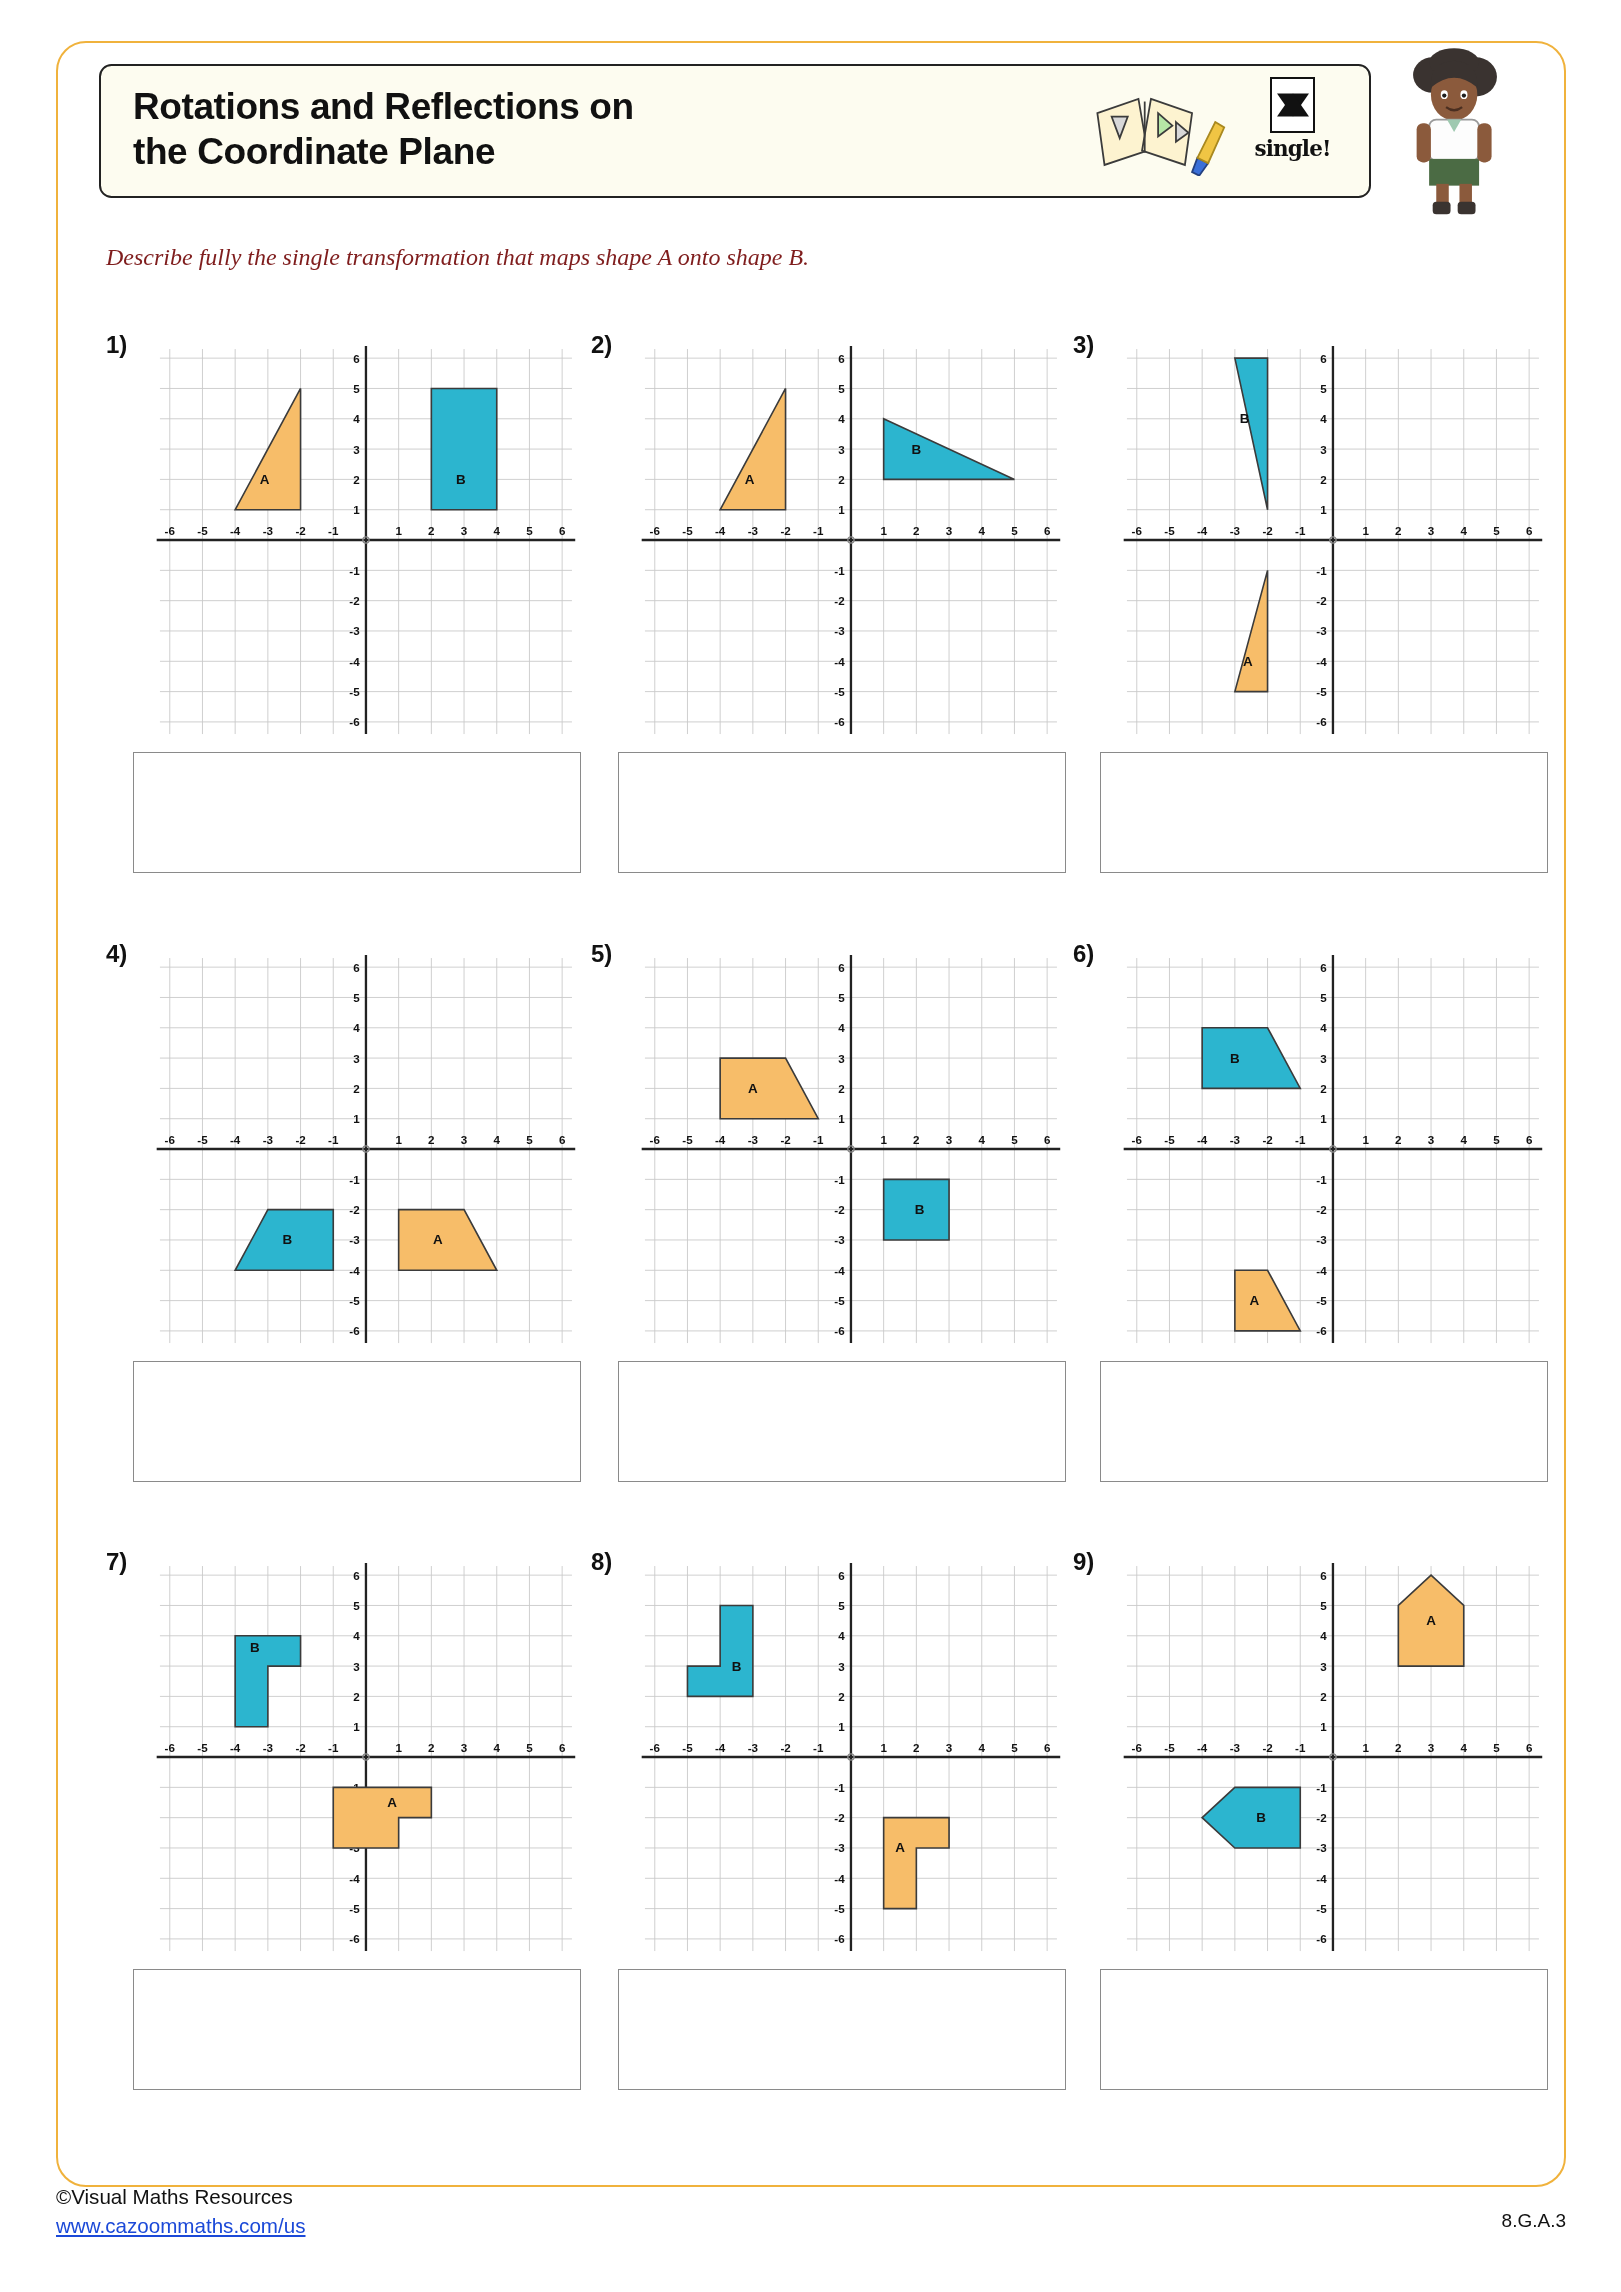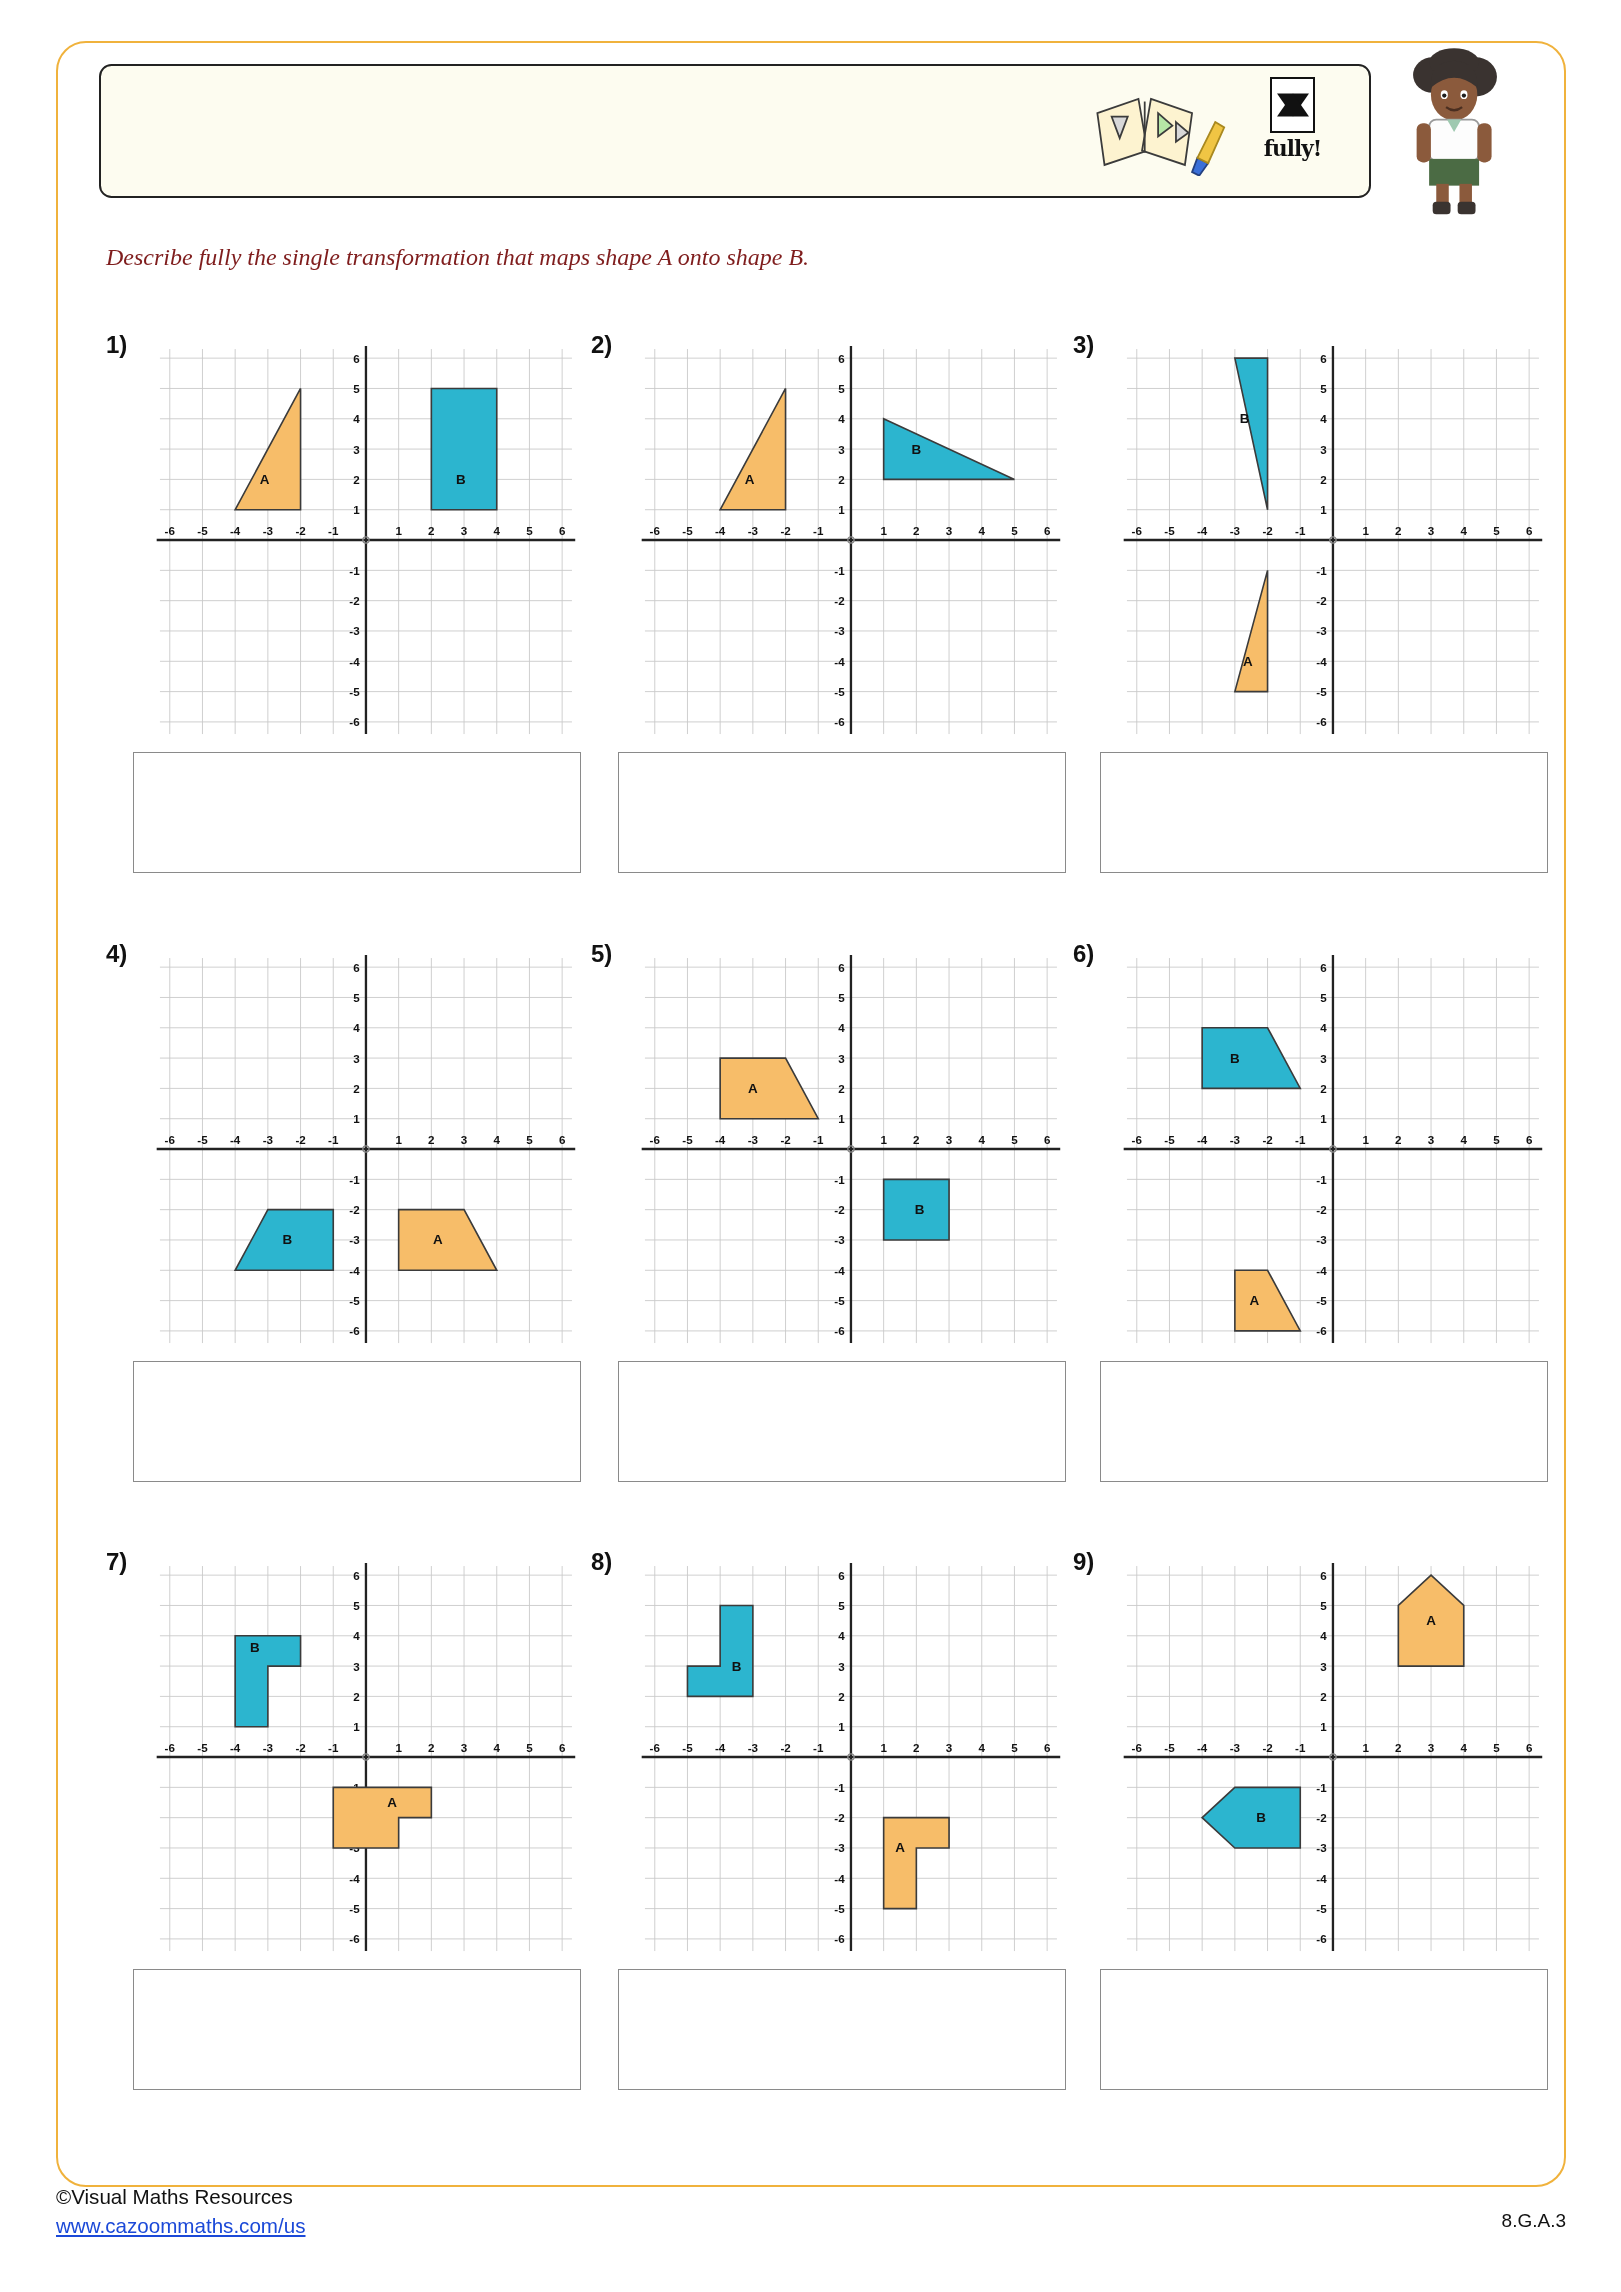--- a/index.html
+++ b/index.html
@@ -131,6 +131,8 @@
 <div class="page-border"></div>
 
 <div class="header">
+  <div class="header-title">Rotations and Reflections on
+the Coordinate Plane</div>
 
   <svg class="doodle" viewBox="0 0 150 100">
     <g stroke="#3b3b3b" stroke-width="2" fill="#fdf3d0">

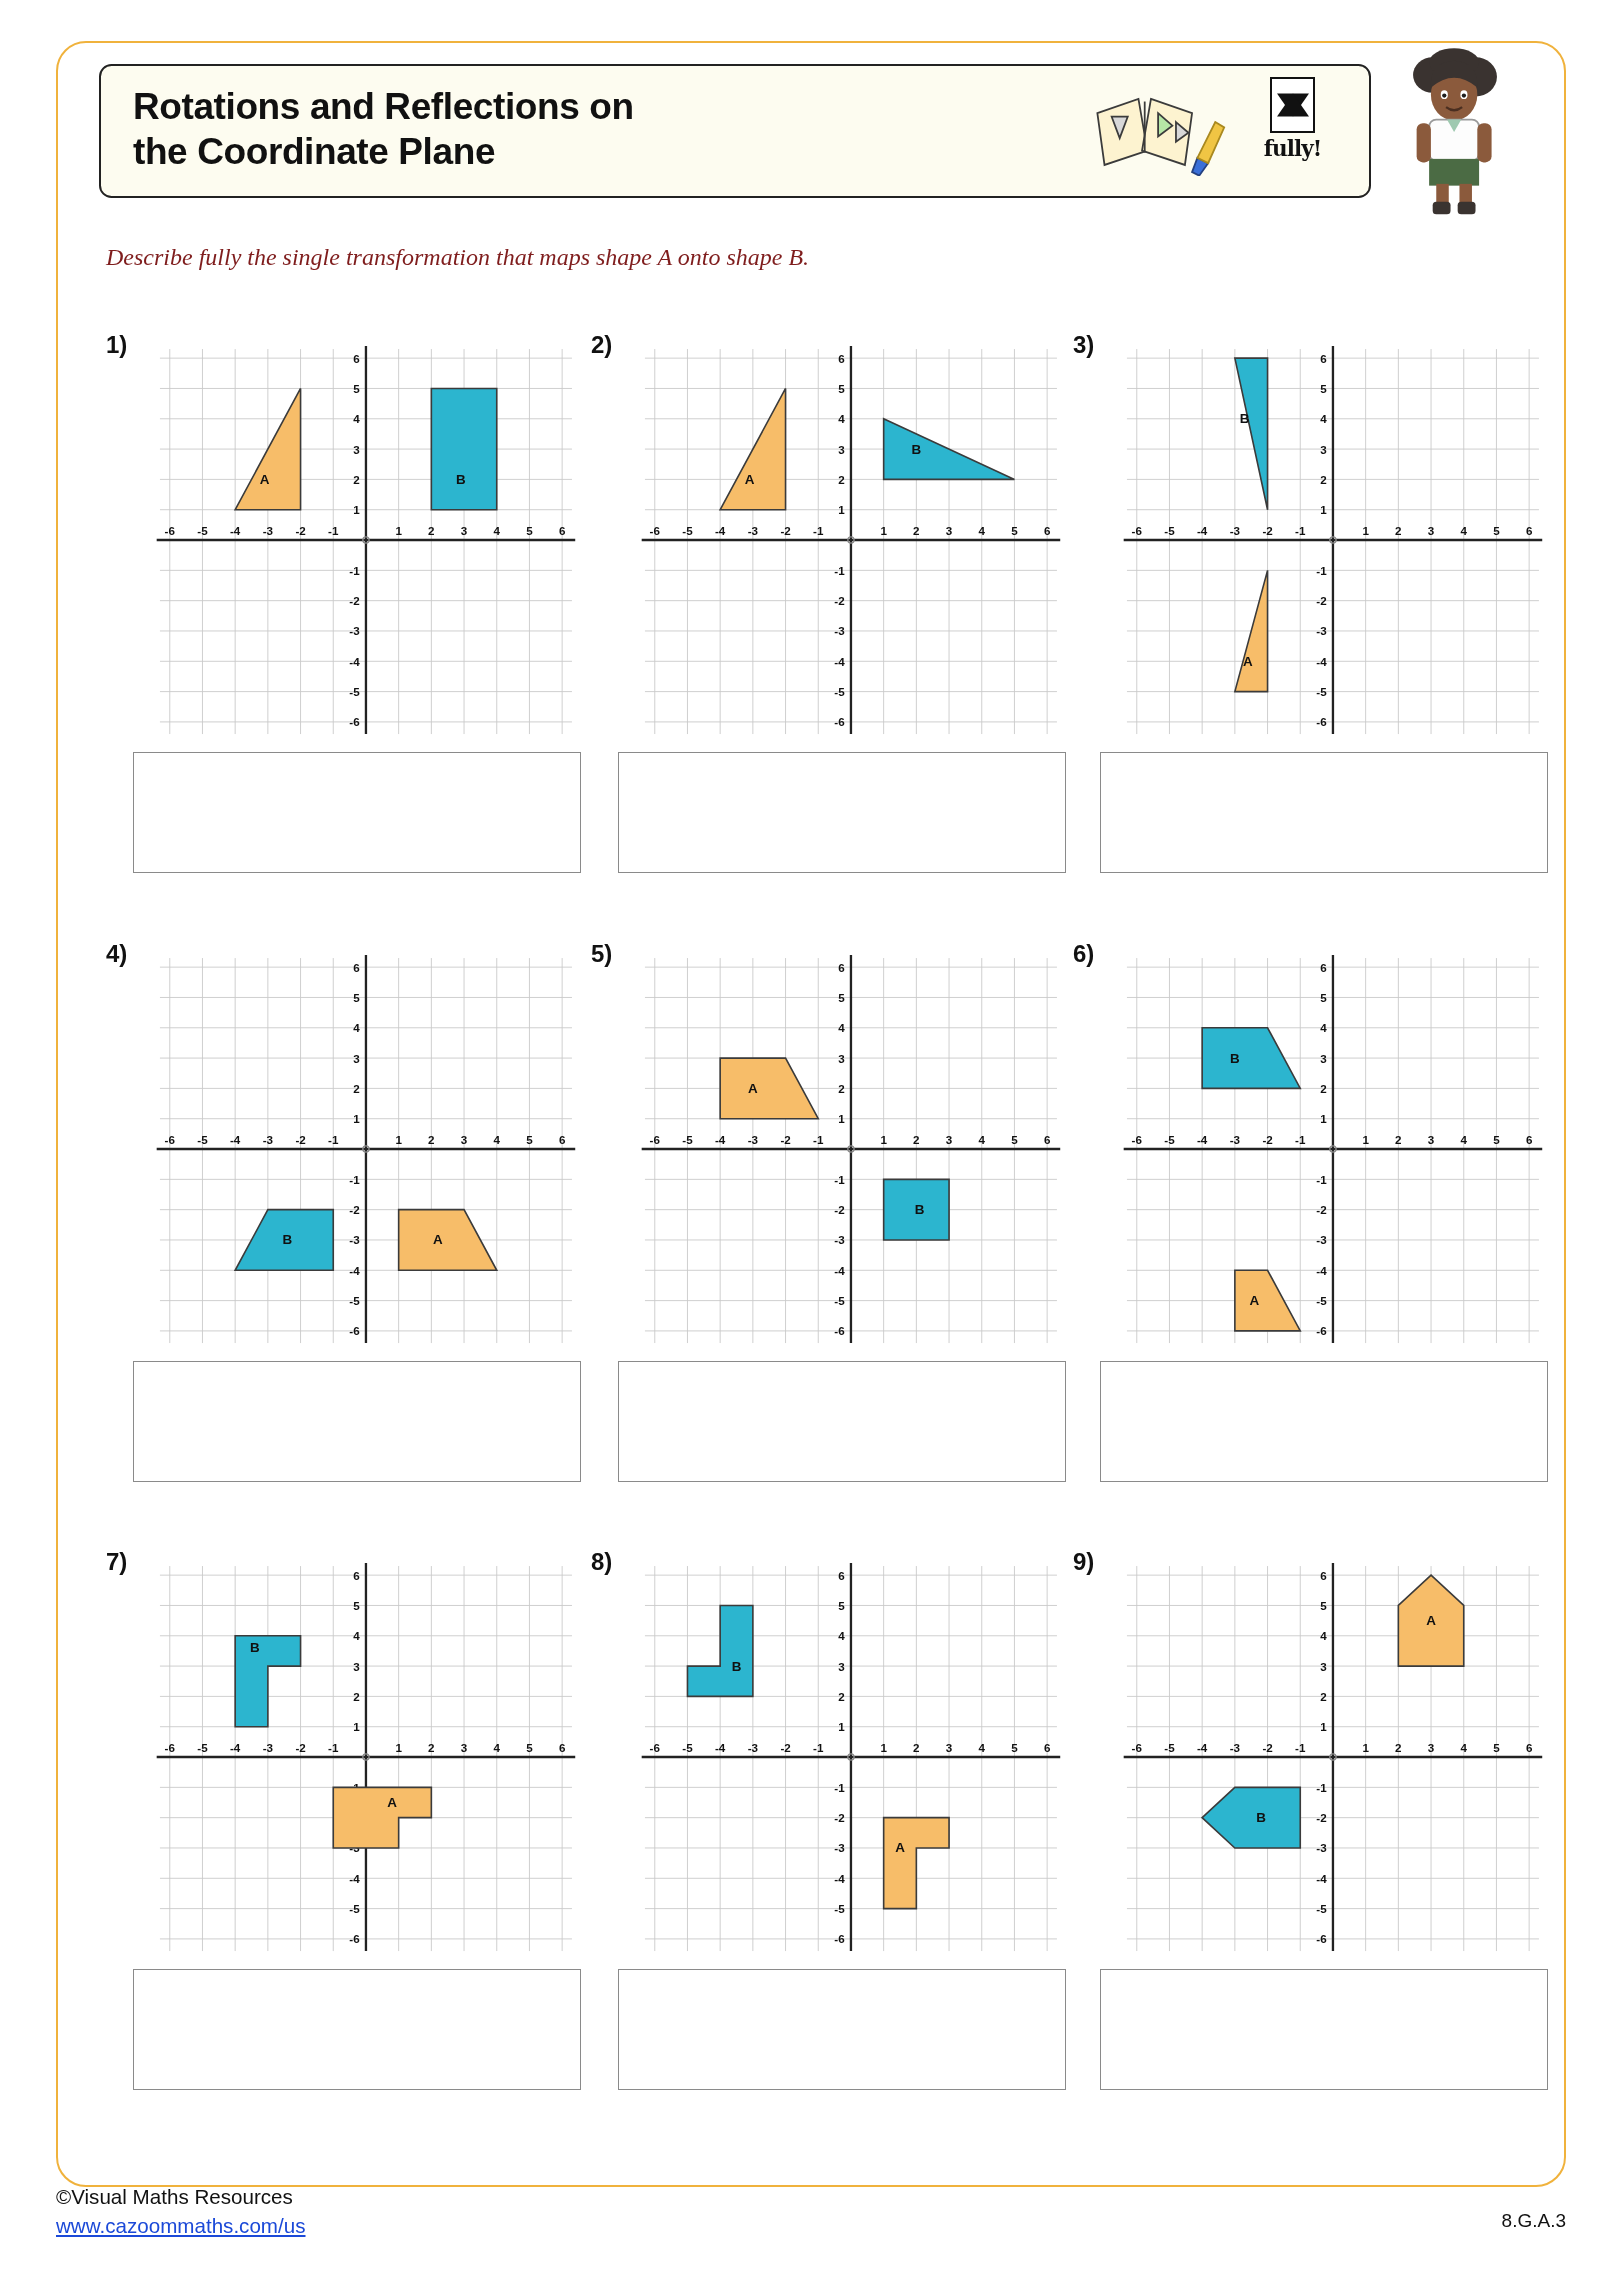--- a/index.html
+++ b/index.html
@@ -151,7 +151,7 @@
 
   <div class="cazoom-box">
     <div class="cazoom-mark"></div>
-    <div class="cazoom-word">fully!</div>
+    <div class="cazoom-word">single!</div>
   </div>
 </div>
 

